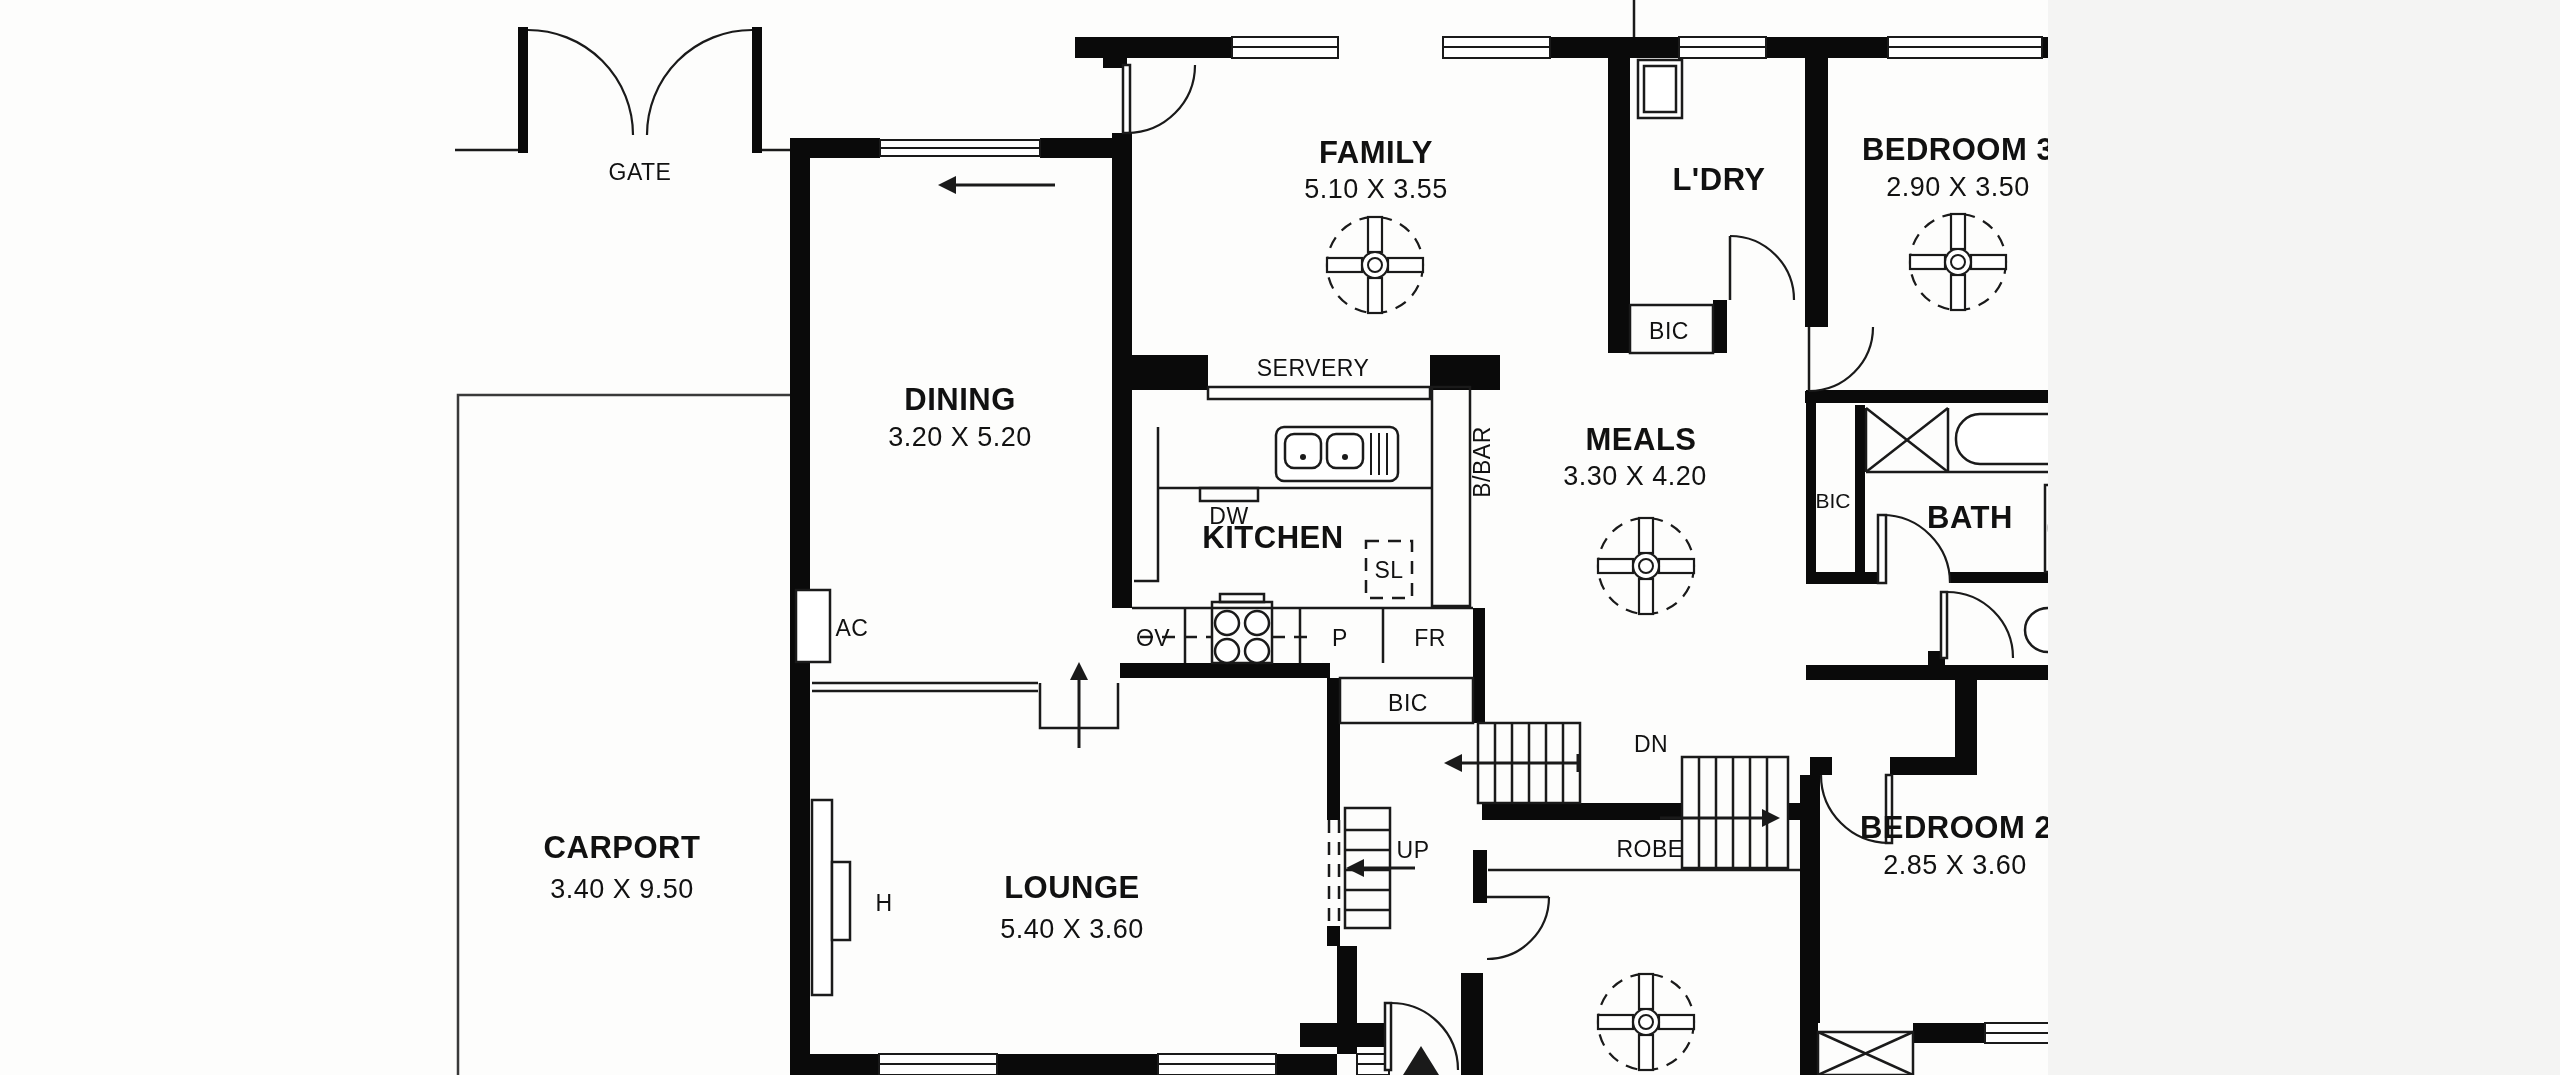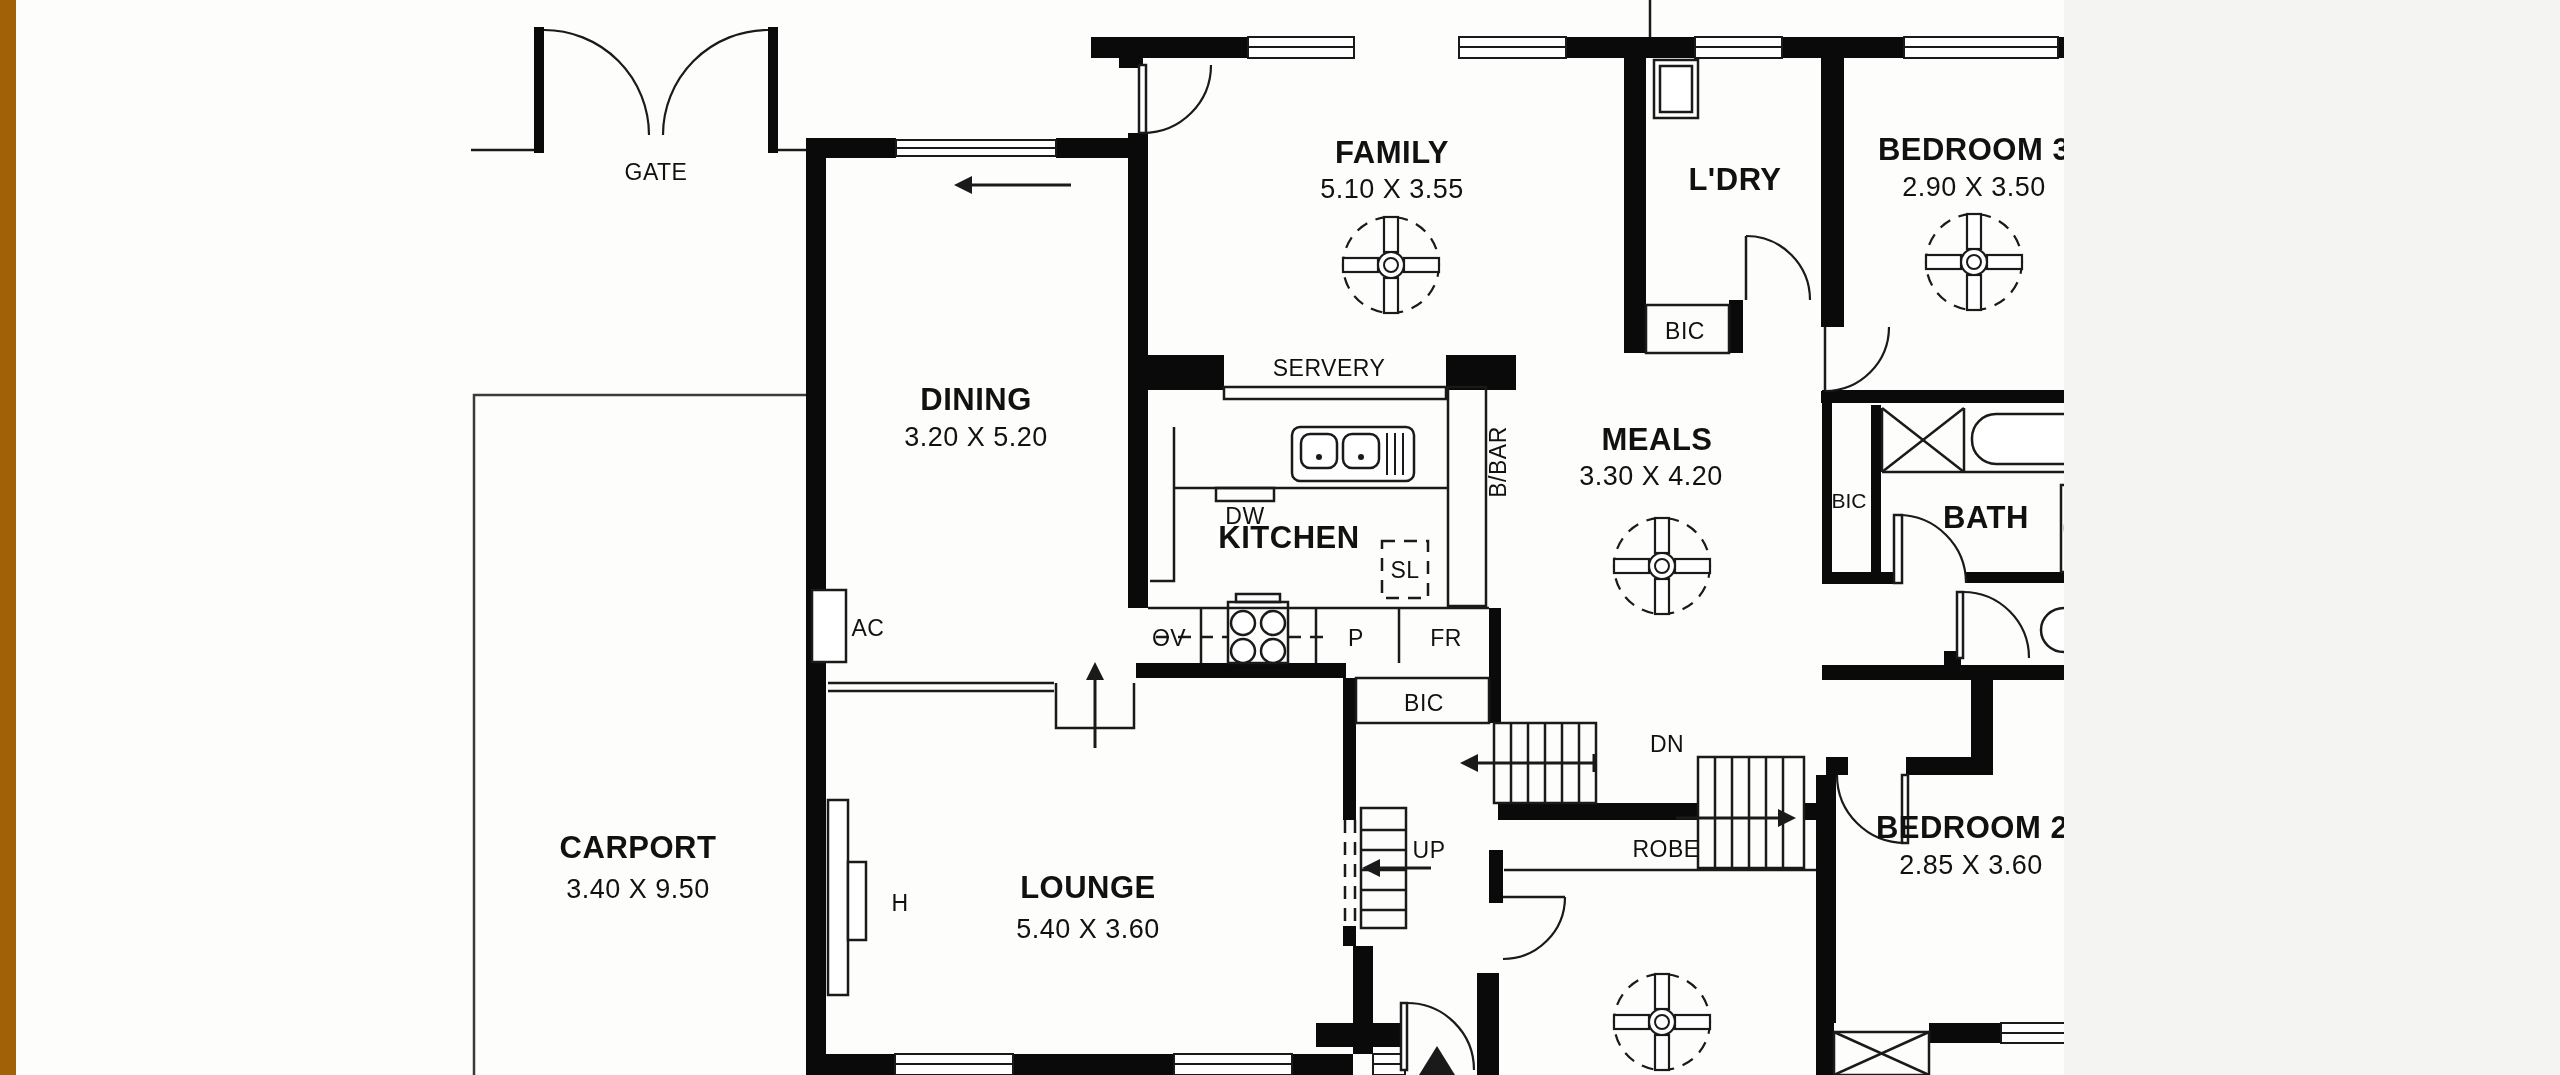--- a/index.html
+++ b/index.html
@@ -3,7 +3,7 @@
 <meta charset="utf-8">
 <style>
   html,body{margin:0;padding:0;background:#f4f4f3;}
-  .page{width:2048px;height:1075px;background:#a16207;position:relative;overflow:hidden;padding-left:16px;}
+  .page{width:2048px;height:1075px;background:#bef264;position:relative;overflow:hidden;}
   svg{display:block;}
   .wall{fill:#0a0a0a;stroke:none;}
   .thin{stroke:#1a1a1a;stroke-width:2.5;fill:none;}

